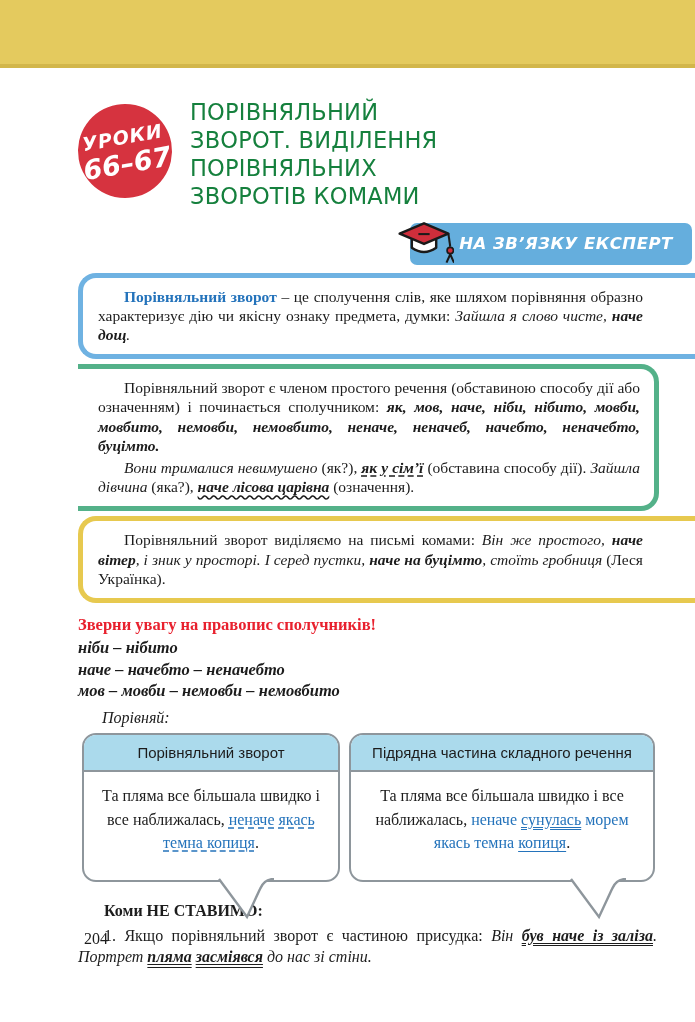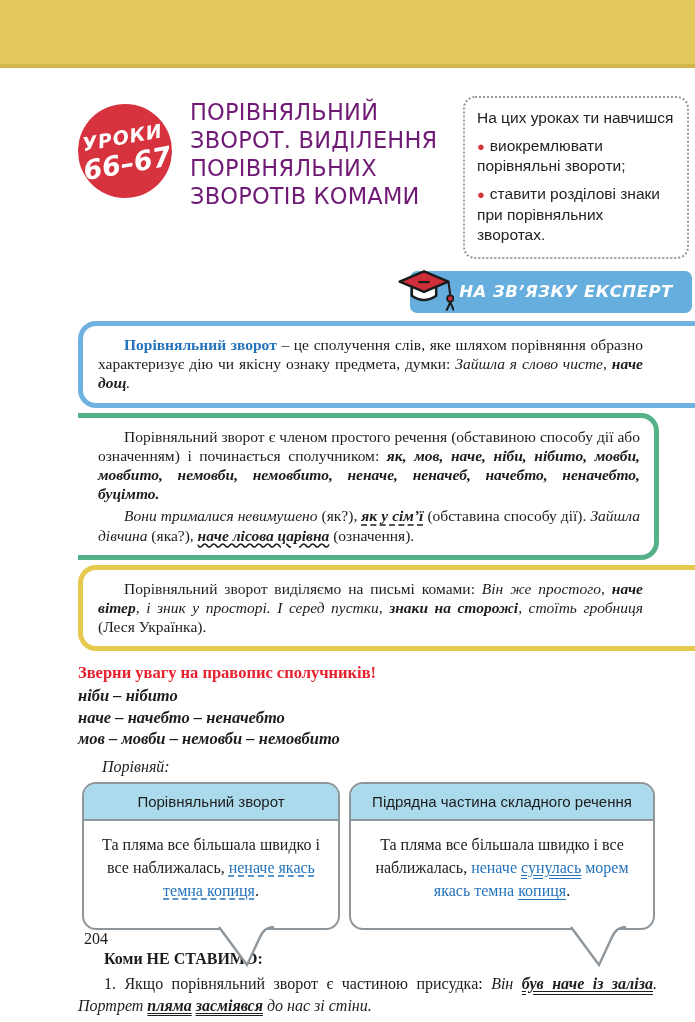--- a/index.html
+++ b/index.html
@@ -15,7 +15,7 @@
   .badge .l1{font-style:italic;font-weight:bold;font-size:19px;letter-spacing:1px;}
   .badge .l2{font-style:italic;font-weight:bold;font-size:27px;line-height:1;margin-top:2px;}
   .title{width:268px;margin:2px 0 0 18px;font-family:"DejaVu Sans",sans-serif;
-         font-size:22.5px;line-height:1.25;font-weight:normal;color:#701a75;letter-spacing:.2px;}
+         font-size:22.5px;line-height:1.25;font-weight:normal;color:#15803d;letter-spacing:.2px;}
   .learn-box{margin-left:auto;width:198px;border:2px dotted #9b9b9b;border-radius:12px;
              padding:10px 12px 12px;font-family:"Liberation Sans",sans-serif;
              font-size:15.5px;line-height:1.3;color:#222;}

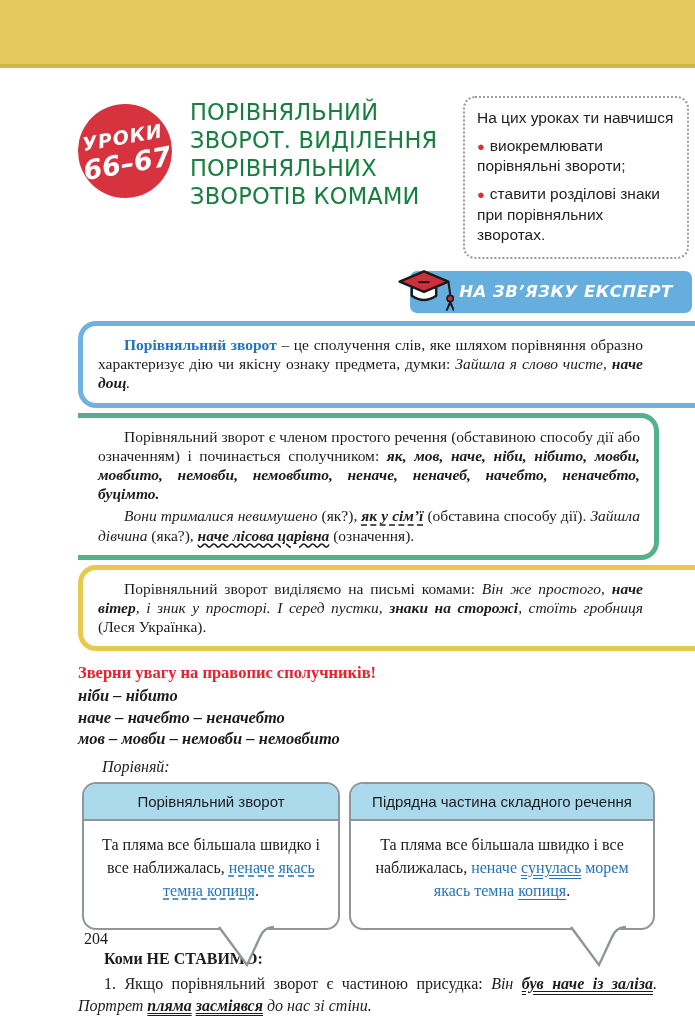--- a/index.html
+++ b/index.html
@@ -85,11 +85,6 @@
       <span class="l2">66–67</span>
     </div>
     <h1 class="title">ПОРІВНЯЛЬНИЙ ЗВОРОТ. ВИДІЛЕННЯ ПОРІВНЯЛЬНИХ ЗВОРОТІВ КОМАМИ</h1>
-    <aside class="learn-box">
-      <p>На цих уроках ти навчишся</p>
-      <p class="goal"><span class="dot">●</span><span>виокремлювати порівняльні звороти;</span></p>
-      <p class="goal"><span class="dot">●</span><span>ставити розділові знаки при порівняль­них зворотах.</span></p>
-    </aside>
   </div>
 
   <div class="expert-banner">

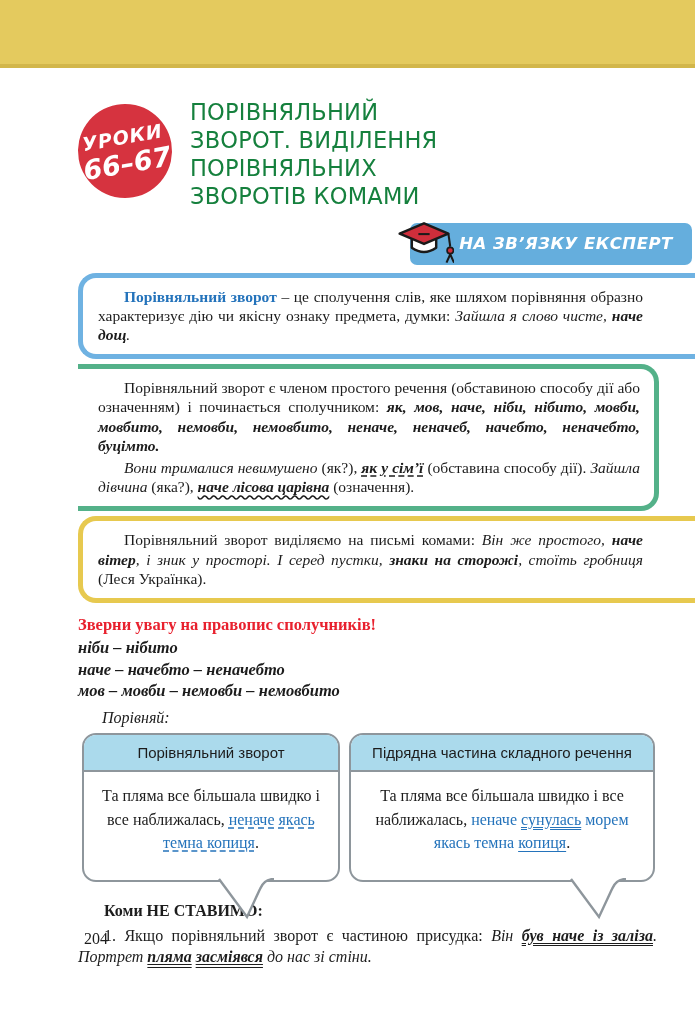--- a/index.html
+++ b/index.html
@@ -112,7 +112,7 @@
     </section>
 
     <section class="box box-yellow">
-      <p><span>Порівняльний зворот виділяємо на письмі комами: </span><span class="it">Він же простого, </span><span class="bi">наче вітер</span><span class="it">, і зник у просторі. І серед пустки, </span><span class="bi">знаки на сторожі</span><span class="it">, стоїть гробниця </span><span>(Леся Українка).</span></p>
+      <p><span>Порівняльний зворот виділяємо на письмі комами: </span><span class="it">Він же простого, </span><span class="bi">наче вітер</span><span class="it">, і зник у просторі. І серед пустки, </span><span class="bi">наче на буцімто</span><span class="it">, стоїть гробниця </span><span>(Леся Українка).</span></p>
     </section>
   </div>
 

